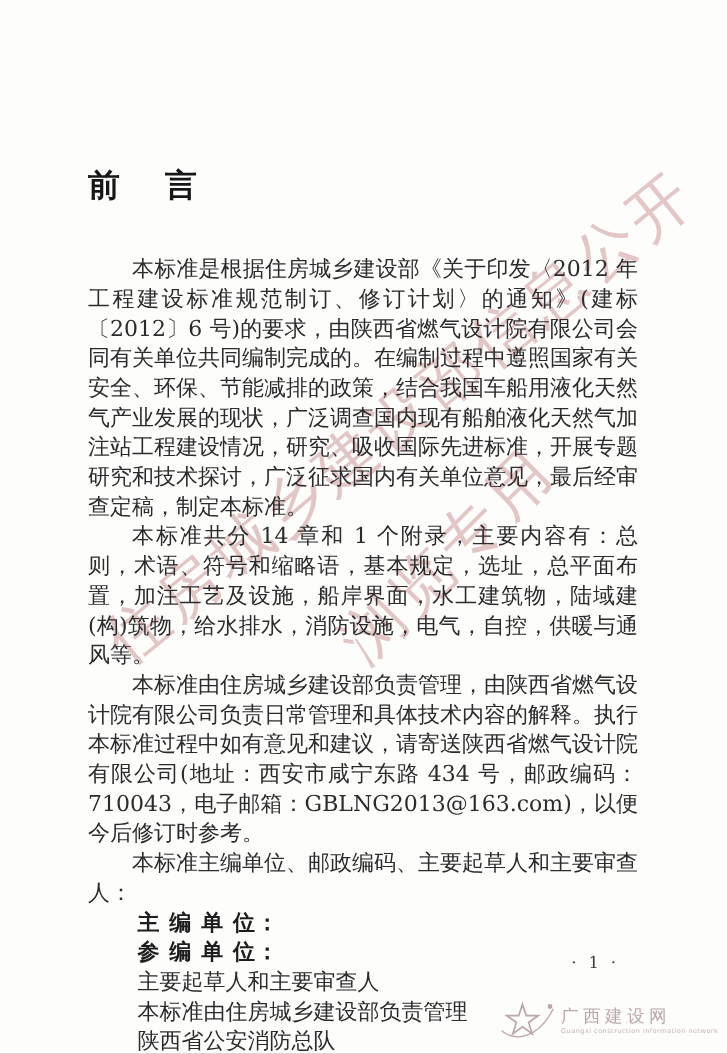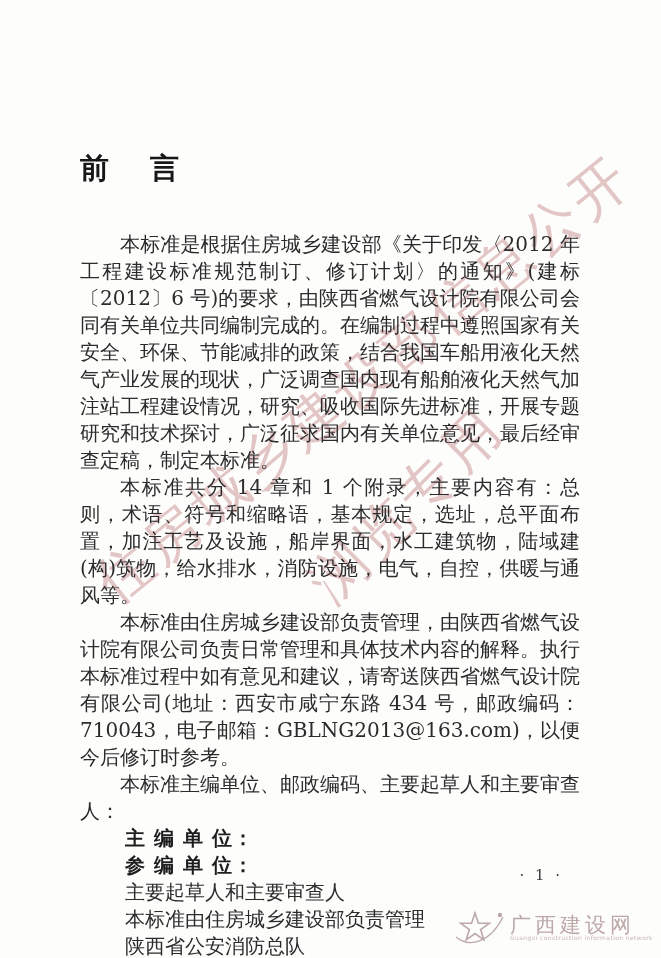--- a/index.html
+++ b/index.html
@@ -94,11 +94,11 @@
   .footer-logo .star{width:52px;height:44px;display:block;}
   .logo-text-block{margin-left:4px;}
   .logo-name{
-    font-size:21px;
+    font-size:16px;
     letter-spacing:4px;
     line-height:18px;
     color:var(--logo-color,#bda8a8);
-    font-family:Liberation Sans, sans-serif;
+    font-family:Liberation Mono, monospace;
   }
   .logo-tagline{
     font-size:6px;

